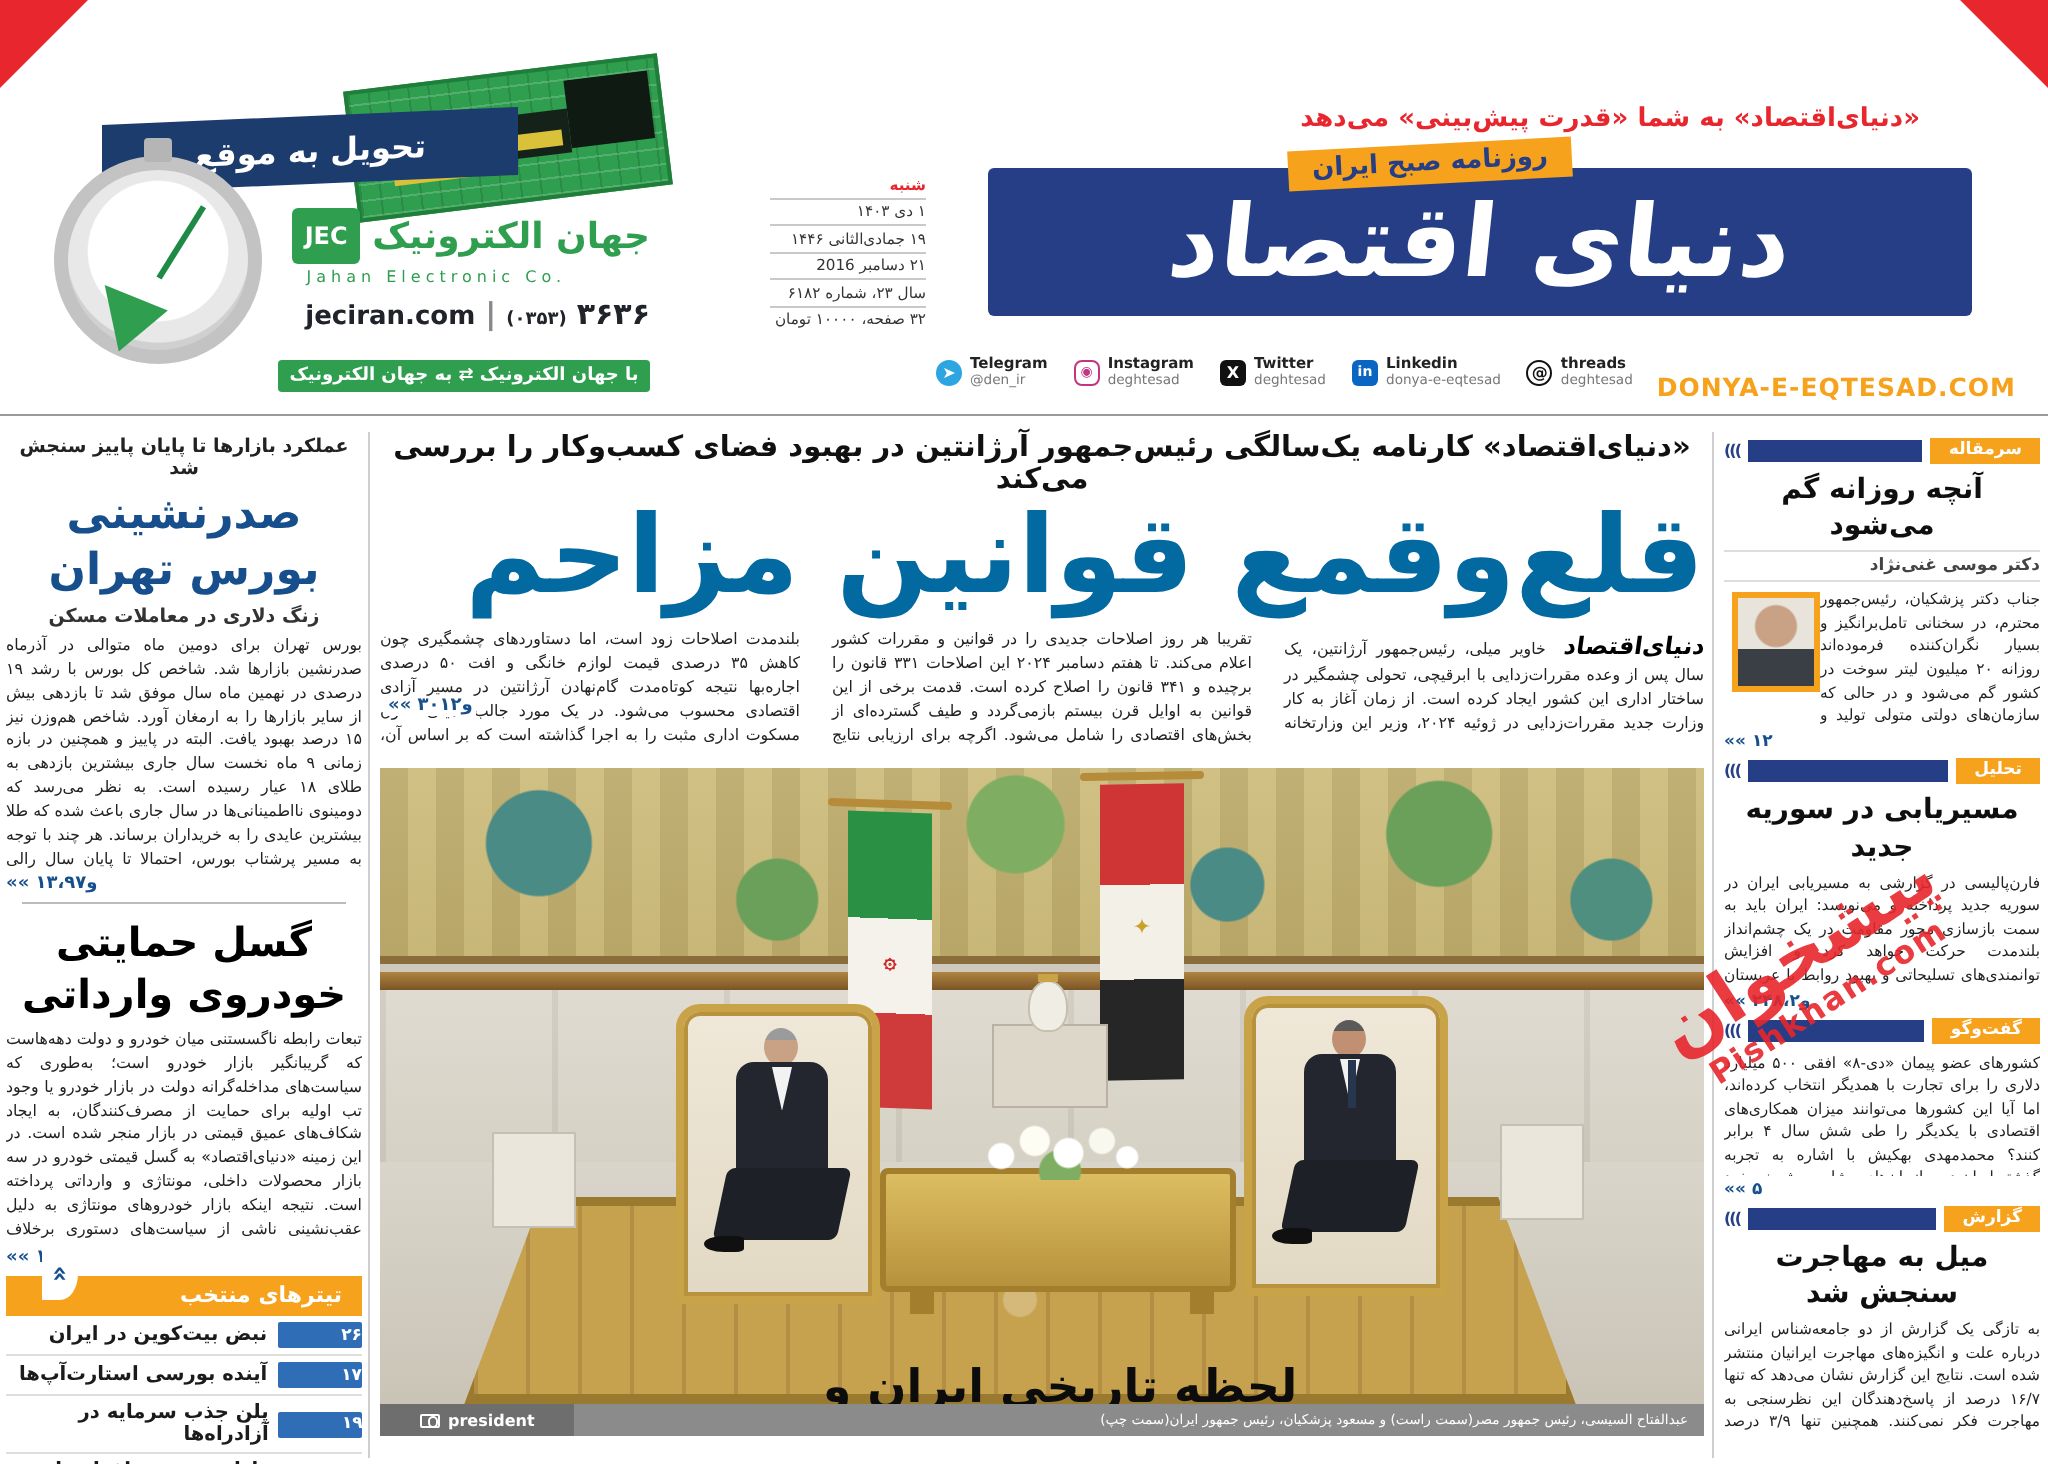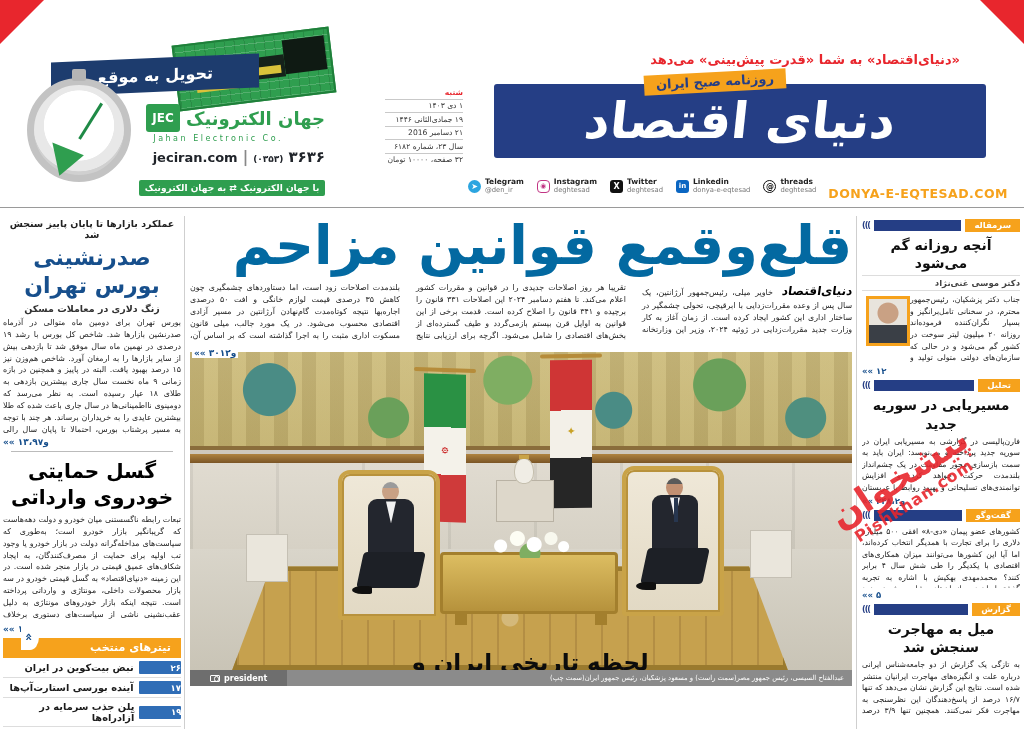--- a/index.html
+++ b/index.html
@@ -306,6 +306,7 @@
   </div>
 
   <div class="center">
+    <div class="c-kicker">«دنیای‌اقتصاد» کارنامه یک‌سالگی رئیس‌جمهور آرژانتین در بهبود فضای کسب‌وکار را بررسی می‌کند</div>
     <div class="c-headline">قلع‌وقمع قوانین مزاحم</div>
     <div class="c-lead">
       <span class="lead-sig">دنیای‌اقتصاد</span>

